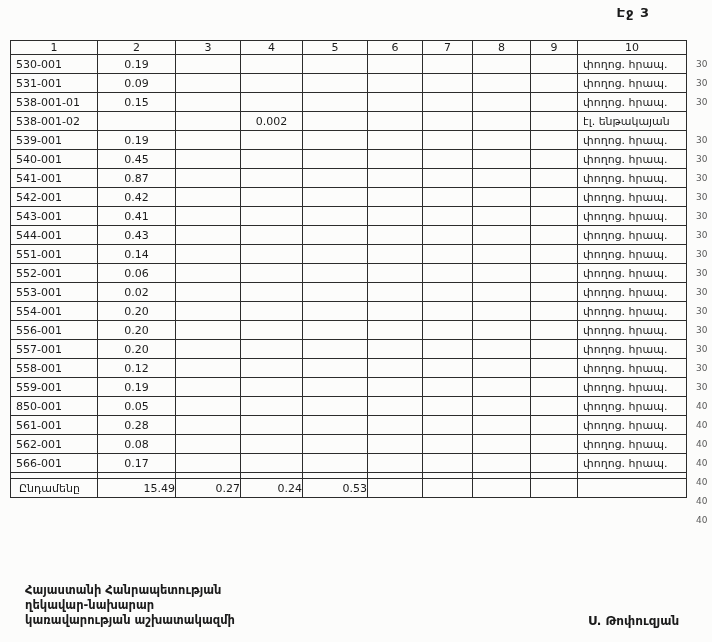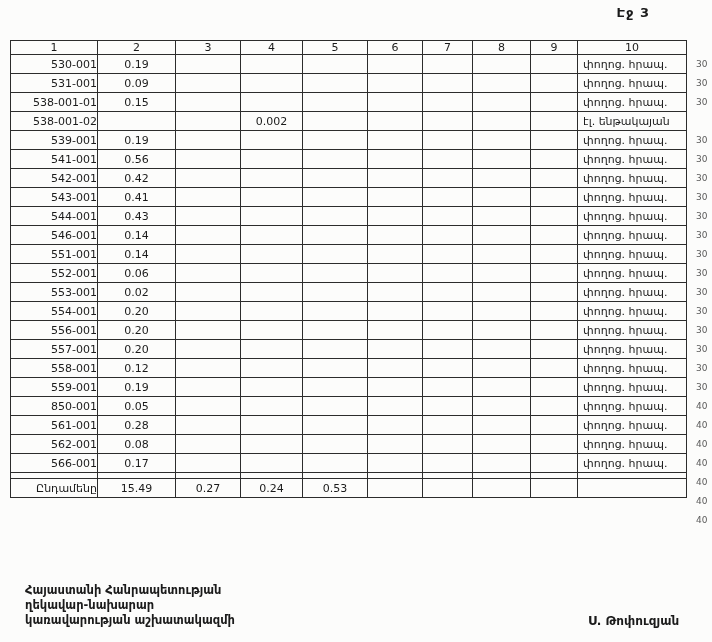--- a/index.html
+++ b/index.html
@@ -45,7 +45,7 @@
     text-align: center;
     font-size: 11px;
   }
-  td.c1 { text-align: right; padding-left: 5px; }
+  td.c1 { text-align: left; padding-left: 5px; }
   td.c2, td.c3, td.c4, td.c5, td.c6, td.c7, td.c8, td.c9 { text-align: center; }
   td.c10 { text-align: left; padding-left: 5px; }
   tr.spacer td { height: 6px; }

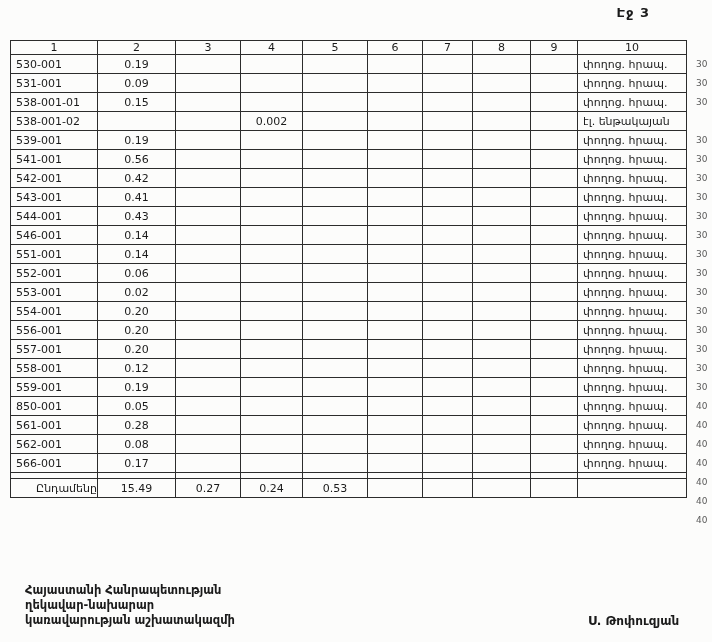--- a/index.html
+++ b/index.html
@@ -175,6 +175,18 @@
           <td class="c10">փողոց. հրապ.</td>
         </tr>
         <tr>
+          <td class="c1">540-001</td>
+          <td class="c2">0.45</td>
+          <td class="c3"></td>
+          <td class="c4"></td>
+          <td class="c5"></td>
+          <td class="c6"></td>
+          <td class="c7"></td>
+          <td class="c8"></td>
+          <td class="c9"></td>
+          <td class="c10">փողոց. հրապ.</td>
+        </tr>
+        <tr>
           <td class="c1">541-001</td>
           <td class="c2">0.56</td>
           <td class="c3"></td>

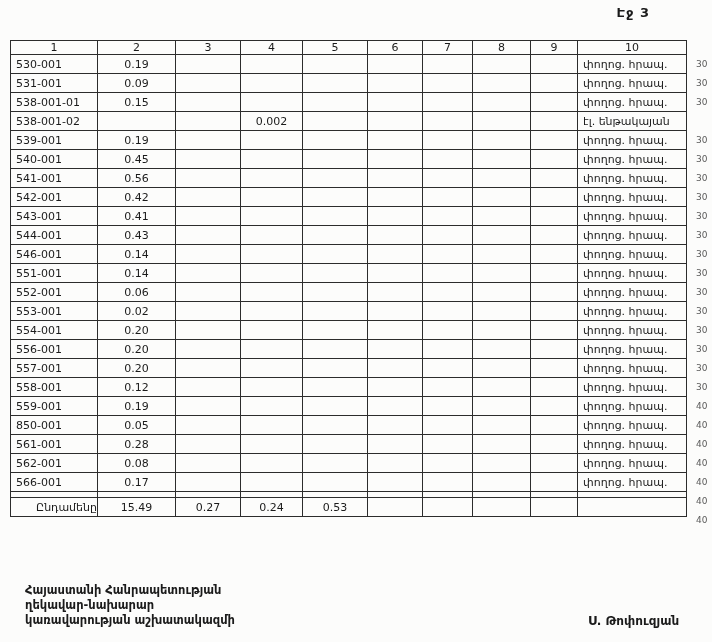--- a/index.html
+++ b/index.html
@@ -188,7 +188,7 @@
         </tr>
         <tr>
           <td class="c1">541-001</td>
-          <td class="c2">0.56</td>
+          <td class="c2">0.87</td>
           <td class="c3"></td>
           <td class="c4"></td>
           <td class="c5"></td>

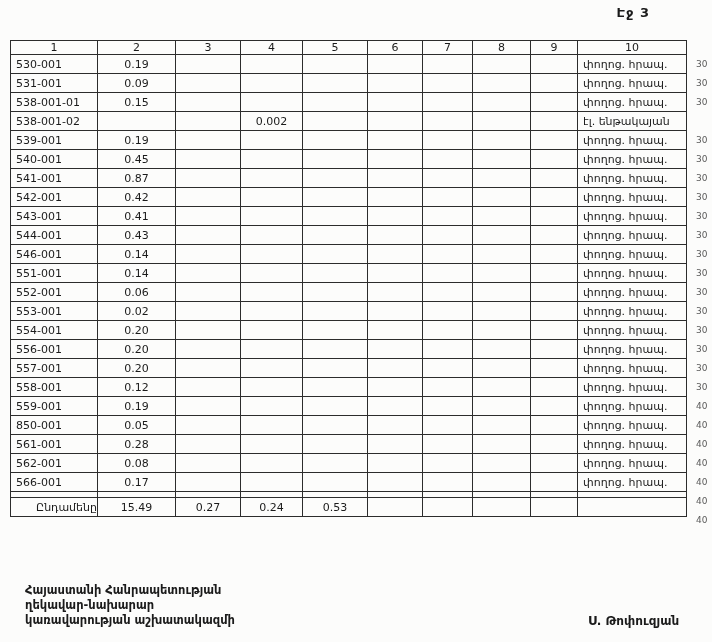--- a/index.html
+++ b/index.html
@@ -235,18 +235,6 @@
           <td class="c10">փողոց. հրապ.</td>
         </tr>
         <tr>
-          <td class="c1">546-001</td>
-          <td class="c2">0.14</td>
-          <td class="c3"></td>
-          <td class="c4"></td>
-          <td class="c5"></td>
-          <td class="c6"></td>
-          <td class="c7"></td>
-          <td class="c8"></td>
-          <td class="c9"></td>
-          <td class="c10">փողոց. հրապ.</td>
-        </tr>
-        <tr>
           <td class="c1">551-001</td>
           <td class="c2">0.14</td>
           <td class="c3"></td>

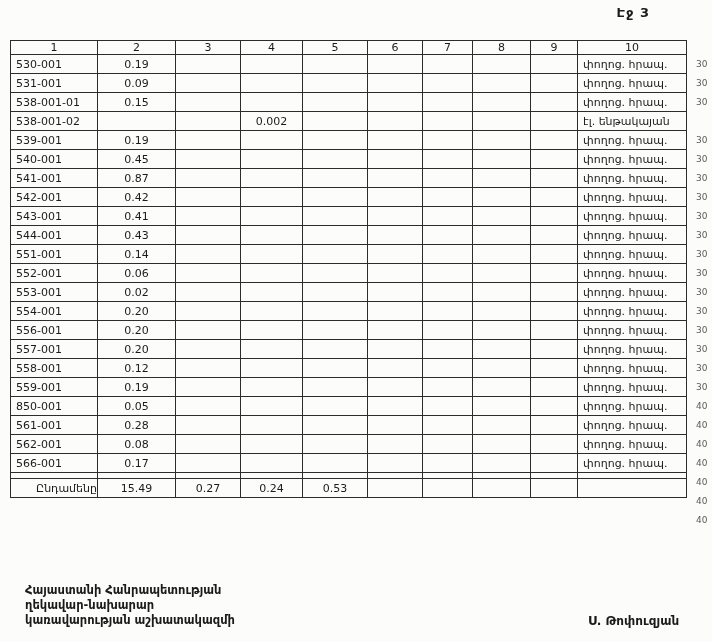--- a/index.html
+++ b/index.html
@@ -50,7 +50,7 @@
   td.c10 { text-align: left; padding-left: 5px; }
   tr.spacer td { height: 6px; }
   tr.total td { height: 19px; }
-  tr.total td.c1 { text-align: right; padding-left: 0; }
+  tr.total td.c1 { text-align: left; padding-left: 8px; }
   .marks {
     position: absolute;
     top: 15px; 

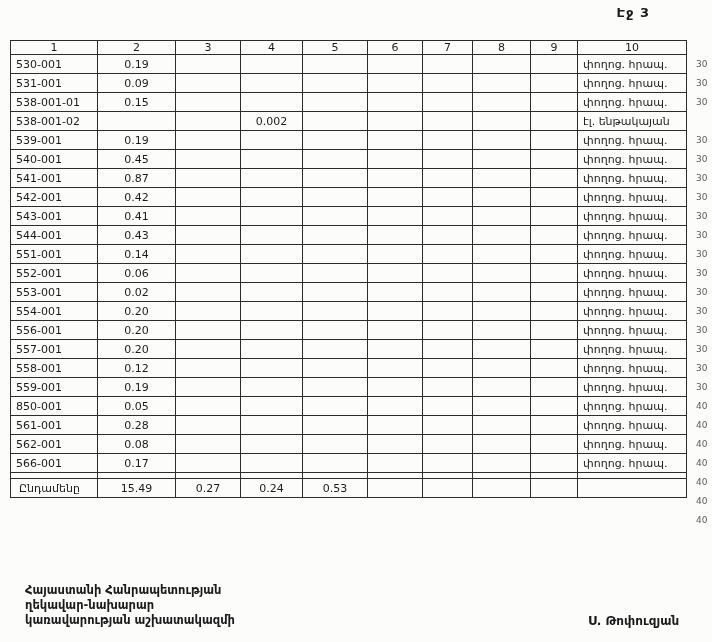--- a/index.html
+++ b/index.html
@@ -49,7 +49,7 @@
   td.c2, td.c3, td.c4, td.c5, td.c6, td.c7, td.c8, td.c9 { text-align: center; }
   td.c10 { text-align: left; padding-left: 5px; }
   tr.spacer td { height: 6px; }
-  tr.total td { height: 19px; }
+  tr.total td { height: 19px; text-align: right; }
   tr.total td.c1 { text-align: left; padding-left: 8px; }
   .marks {
     position: absolute;

